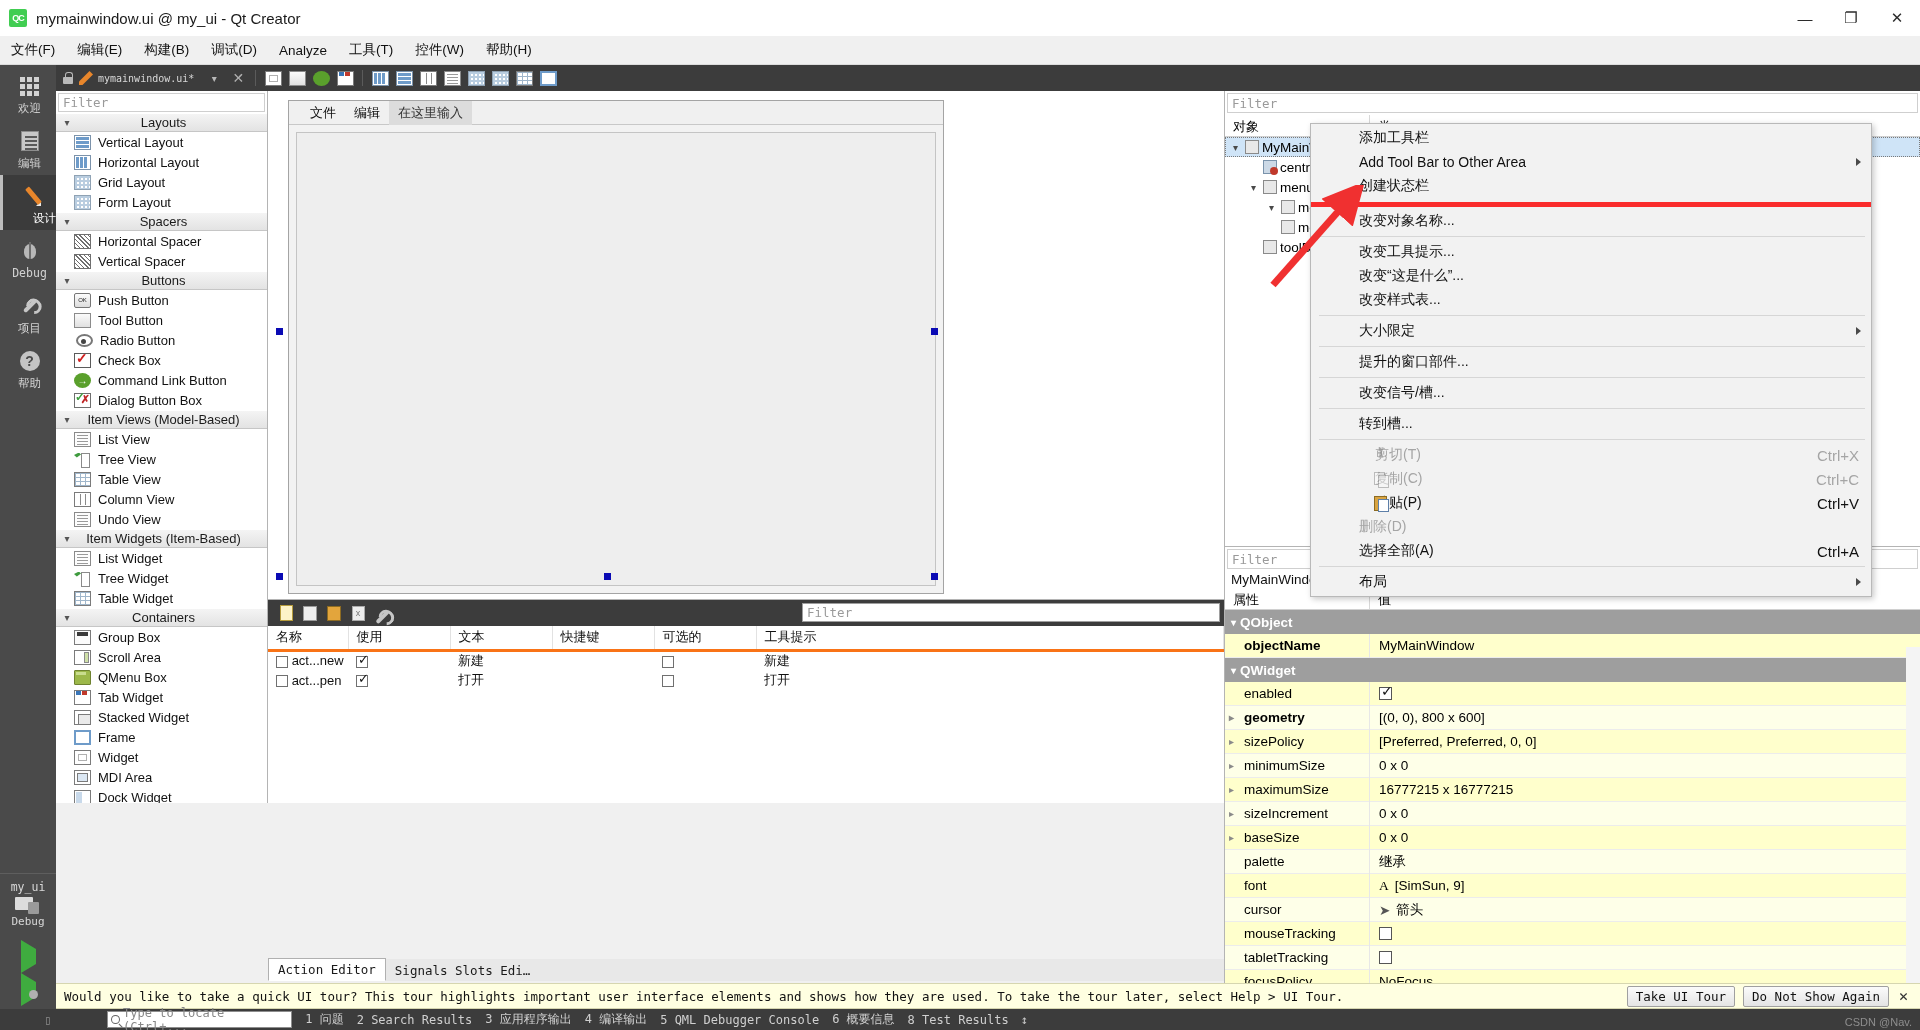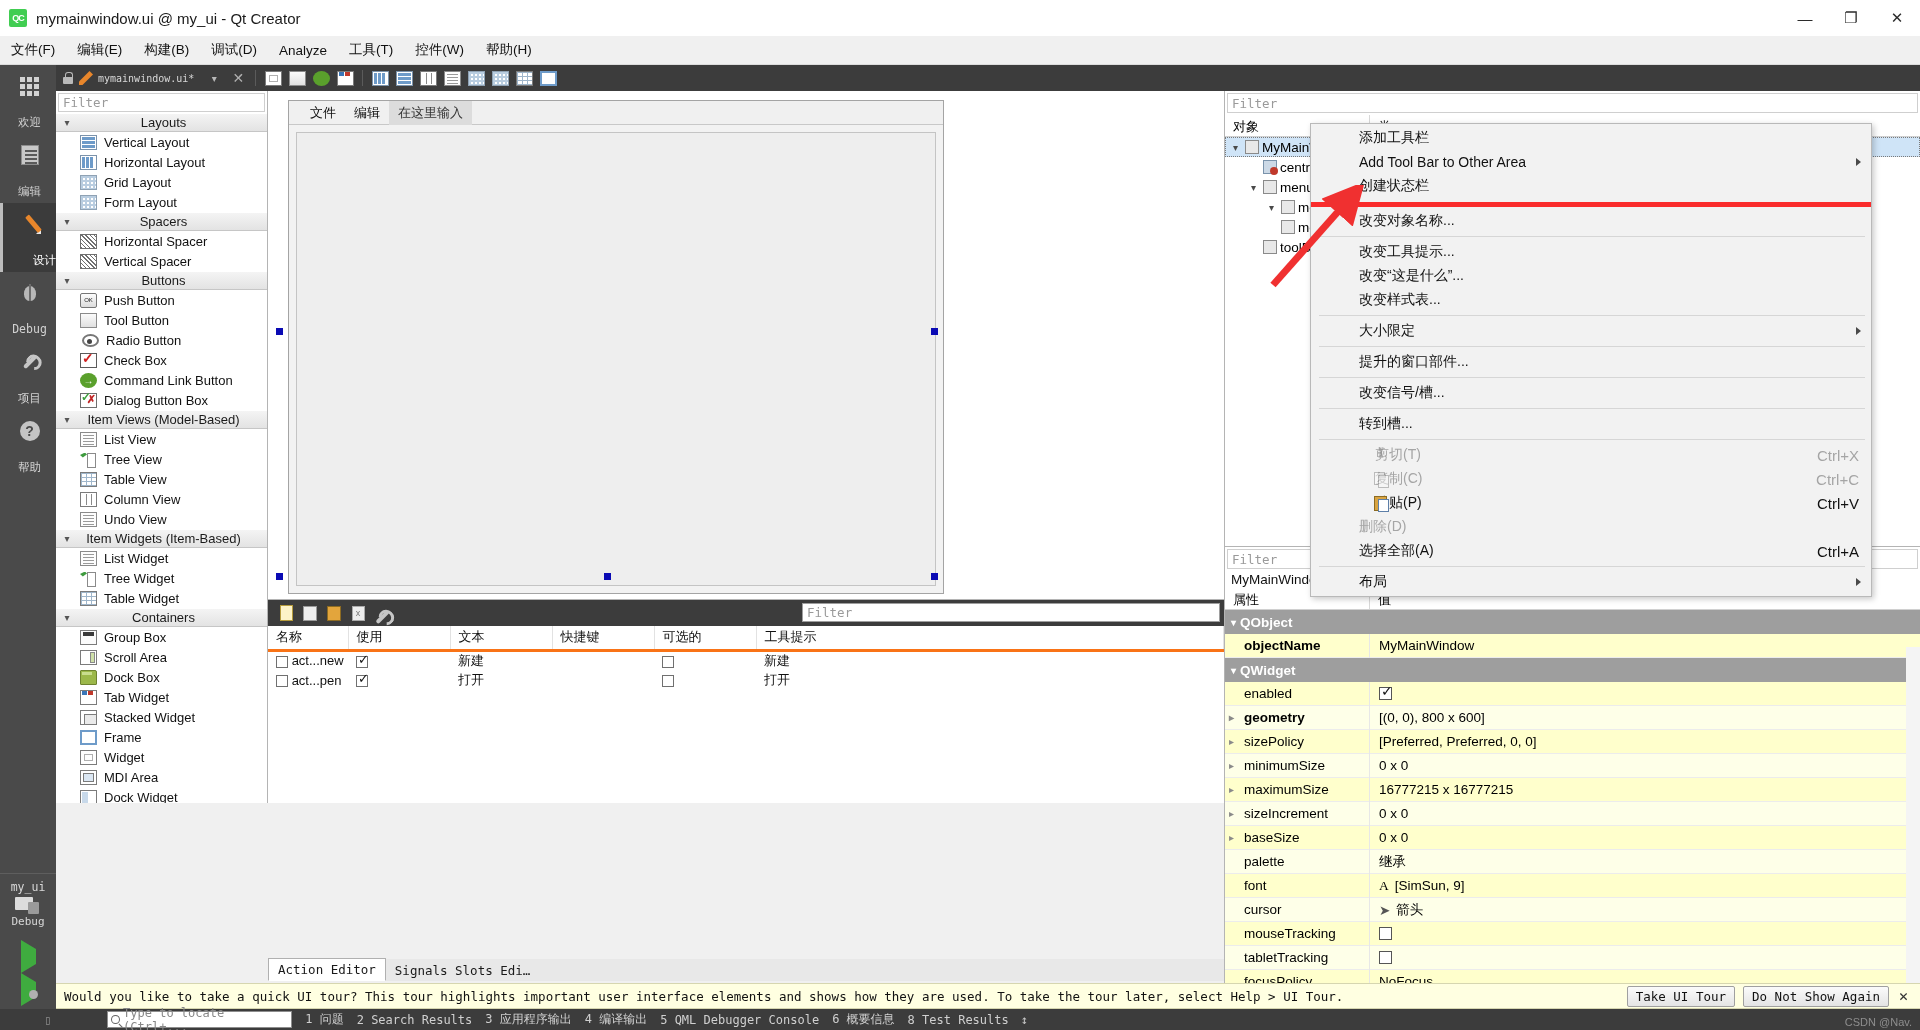--- a/index.html
+++ b/index.html
@@ -48,7 +48,6 @@
     width:56px; padding:8px 0 5px 0; display:flex; flex-direction:column;
     align-items:center; color:#d2d2d2; font-size:11.5px;
     border-left:3px solid transparent;
-    gap:14px;
   }
   .mode.active { background:#3b3b3b; border-left:3px solid #bdbdbd; color:#fff;align-items:flex-end; }
   .mode .glyph { height:26px; display:flex; align-items:center; justify-content:center; margin-bottom:2px; }

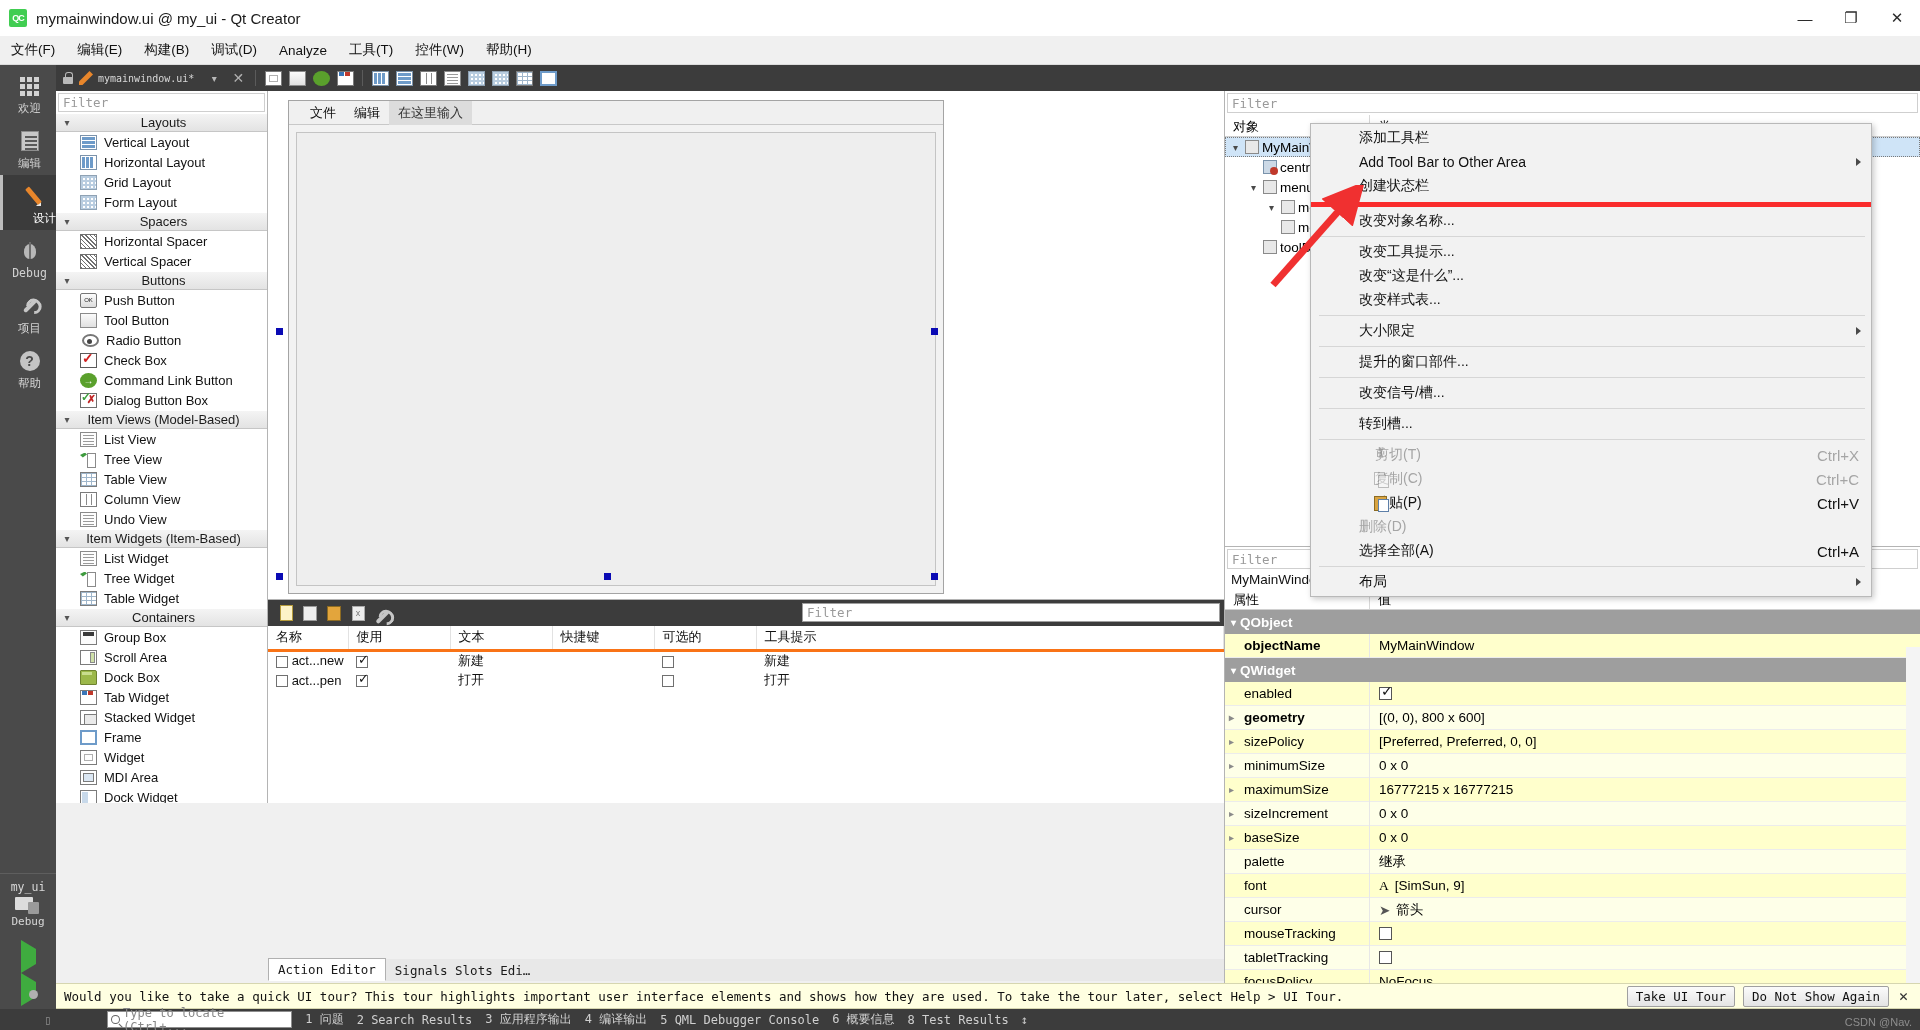--- a/index.html
+++ b/index.html
@@ -127,7 +127,7 @@
   .wb-group .chev { width:22px; text-align:center; font-size:10px; color:#555; }
   .wb-group .gname { flex:1; text-align:center; padding-right:18px; }
   .wb-item {
-    height:20px; display:flex; align-items:center; font-size:13px; color:#111; padding-left:24px;
+    height:20px; display:flex; align-items:center; font-size:13px; color:#111; padding-left:18px;
   }
   .wb-ic { width:17px; height:15px; margin-right:7px; flex:0 0 17px; position:relative; }
 

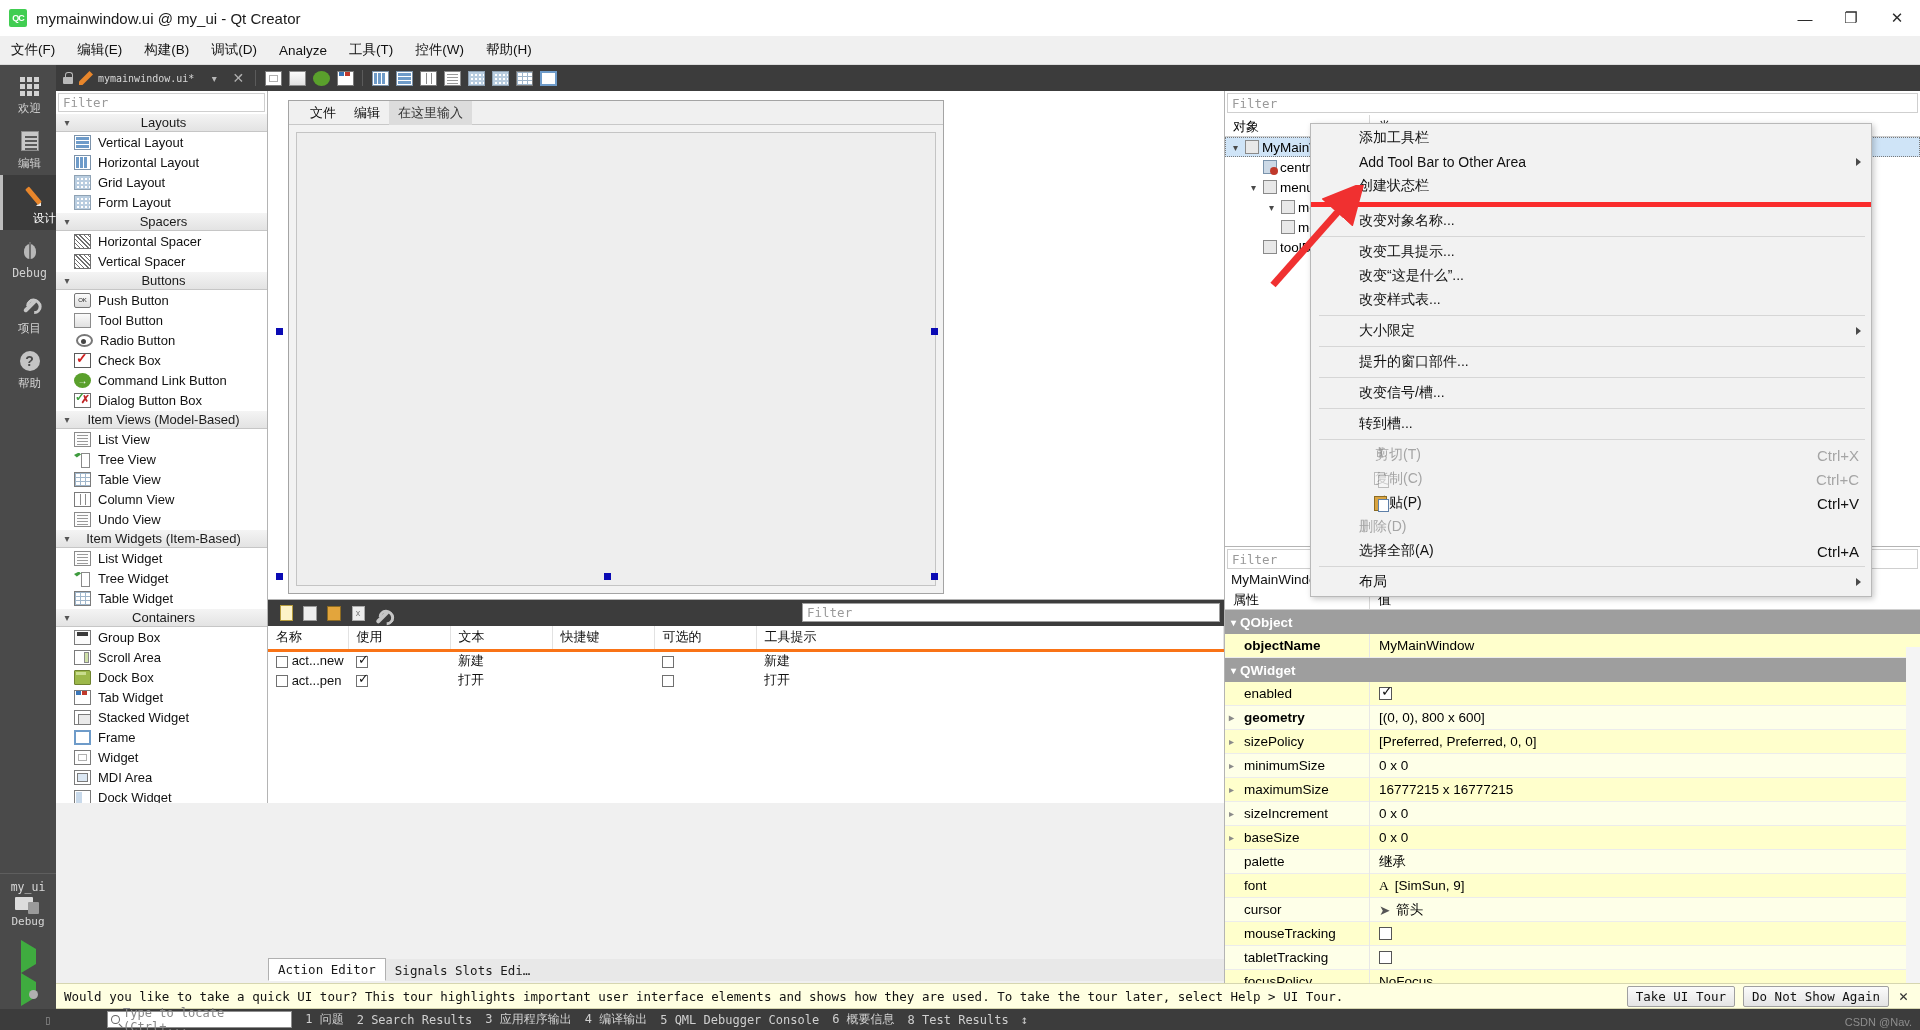--- a/index.html
+++ b/index.html
@@ -624,7 +624,7 @@
         </div>
         <div class="wb-item">
           <span class="wb-ic ic-toolbox"></span>
-          <span>Dock Box</span>
+          <span>QMenu Box</span>
         </div>
         <div class="wb-item">
           <span class="wb-ic ic-tabw"></span>

